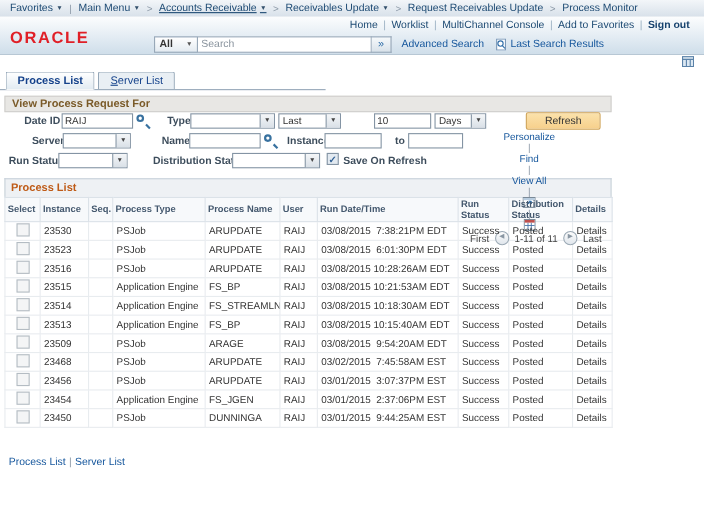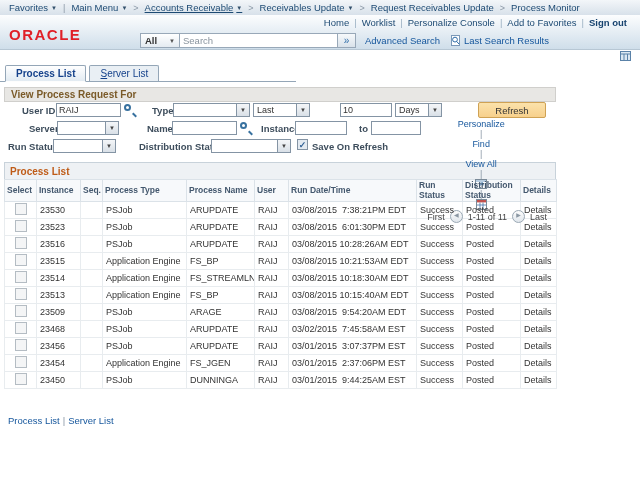--- a/index.html
+++ b/index.html
@@ -131,7 +131,7 @@
 
   <div class="brandbar">
     <div class="logo">ORACLE</div>
-    <div class="util-links"><a>Home</a><span class="util-sep">|</span><a>Worklist</a><span class="util-sep">|</span><a>Personalize Console</a><span class="util-sep">|</span><a>Add to Favorites</a><span class="util-sep">|</span><a class="signout">Sign out</a></div>
+    <div class="util-links"><a>Home</a><span class="util-sep">|</span><a>Worklist</a><span class="util-sep">|</span><a>MultiChannel Console</a><span class="util-sep">|</span><a>Add to Favorites</a><span class="util-sep">|</span><a class="signout">Sign out</a></div>
     <div class="searchbar">
       <div class="scope">
         <span>All</span>

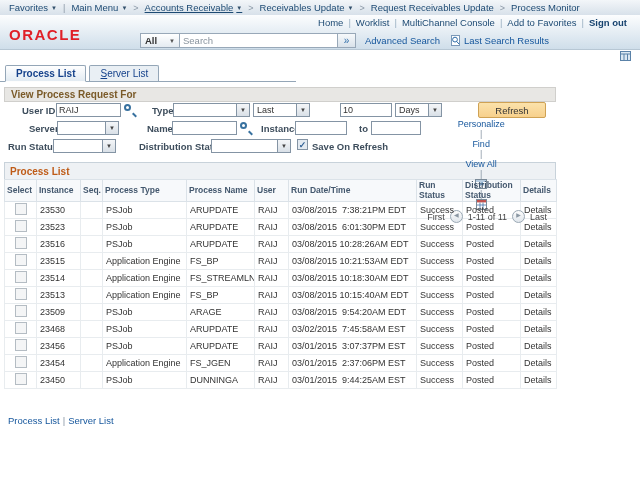--- a/index.html
+++ b/index.html
@@ -173,7 +173,7 @@
 
   <div class="filters">
 
-    <span class="flbl" style="left:22px;top:3px">User ID</span>
+    <span class="flbl" style="left:22px;top:3px">Date ID</span>
     <input class="ps-input" style="left: 56px; top: 1px; width: 65px;" value="RAIJ">
     <span class="mag" style="left:124px;top:2px"></span>
     <span class="flbl" style="left:152px;top:3px">Type</span>

